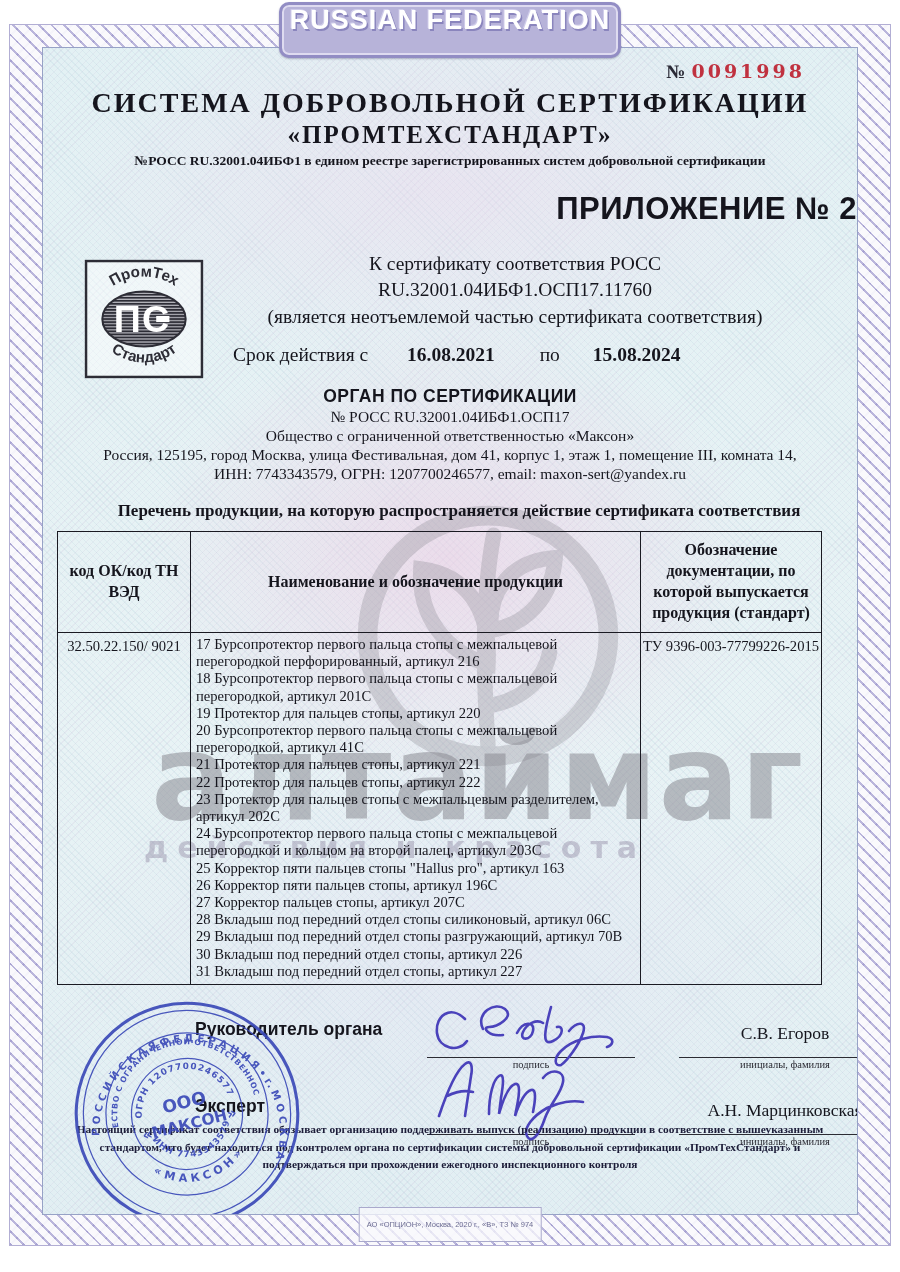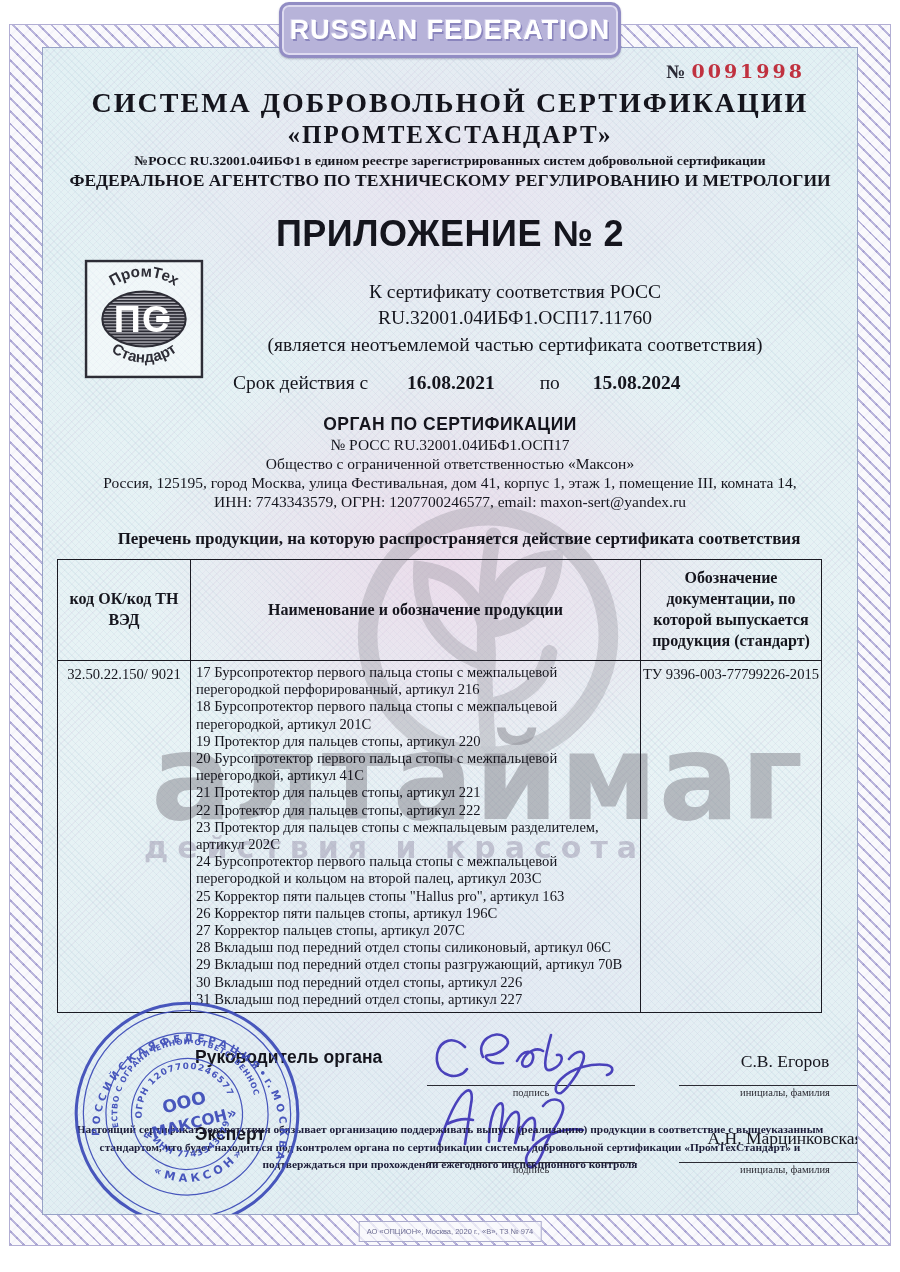--- a/index.html
+++ b/index.html
@@ -37,7 +37,7 @@
   .badge{position:absolute;left:50%;top:2px;transform:translateX(-50%);z-index:6;
     width:336px;height:50px;background:#b7b3d9;border:3px solid #928dc4;border-radius:10px;
     box-shadow:inset 0 0 0 2px #dedbf0, 0 1px 2px rgba(80,80,120,.4);
-    display:flex;align-items:center;justify-content:center;}
+    display:flex;justify-content:center;}
   .badge span{font-family:"Liberation Sans",sans-serif;font-weight:bold;font-size:27px;
     letter-spacing:1px;color:#fff;text-shadow:1.5px 1.5px 0 #8a85bd, -1px -1px 0 #cfccea;}
   

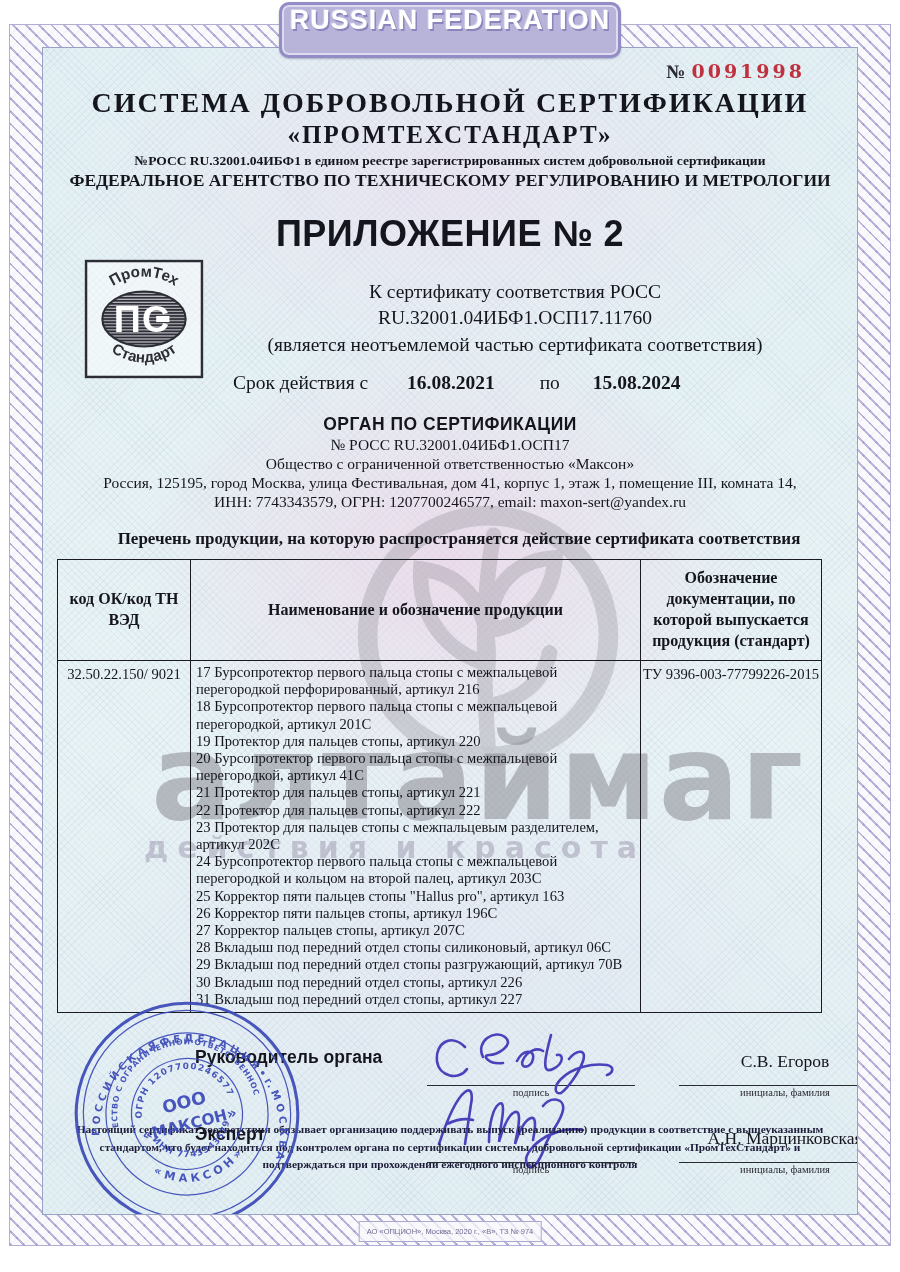--- a/index.html
+++ b/index.html
@@ -130,7 +130,6 @@
         <div class="t1">СИСТЕМА ДОБРОВОЛЬНОЙ СЕРТИФИКАЦИИ</div>
         <div class="t2">«ПРОМТЕХСТАНДАРТ»</div>
         <div class="t3">№РОСС RU.32001.04ИБФ1 в едином реестре зарегистрированных систем добровольной сертификации</div>
-        <div class="t4">ФЕДЕРАЛЬНОЕ АГЕНТСТВО ПО ТЕХНИЧЕСКОМУ РЕГУЛИРОВАНИЮ И МЕТРОЛОГИИ</div>
 
         <div class="annex-title">ПРИЛОЖЕНИЕ № 2</div>
 

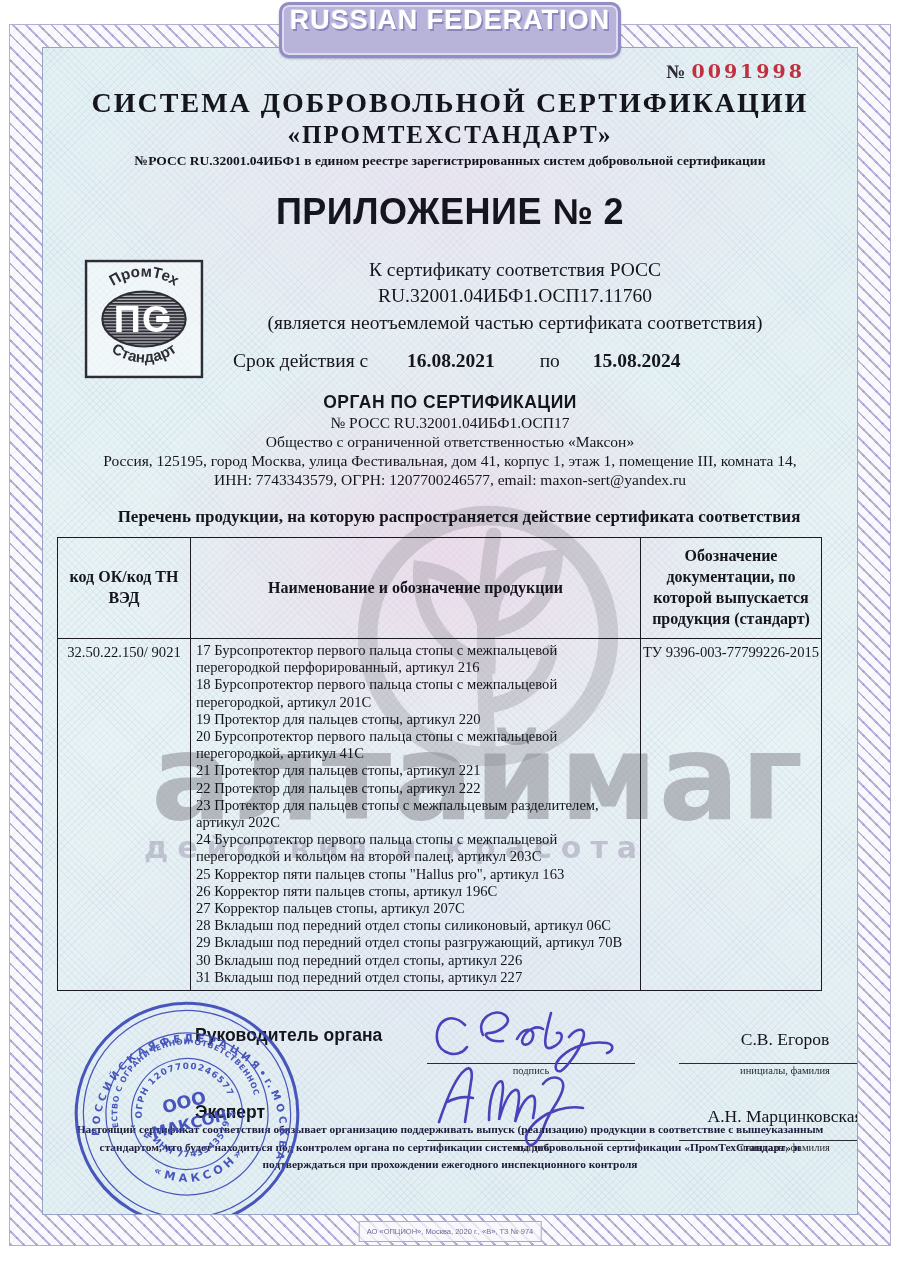--- a/index.html
+++ b/index.html
@@ -49,8 +49,8 @@
   .t3{margin-top:4px;text-align:center;font-weight:bold;font-size:13.5px;}
   .t4{margin-top:1px;text-align:center;font-weight:bold;font-size:17.5px;}
   
-  .annex-title{margin-top:22px;text-align:center;font-family:"Liberation Sans",sans-serif;
-    font-weight:bold;font-size:36px;letter-spacing:.5px;}
+  .annex-title{margin-top:22px;text-align:right;font-family:"Liberation Sans",sans-serif;
+    font-weight:bold;font-size:31px;letter-spacing:.5px;}
   .ptc-logo{position:absolute;left:40px;top:198px;width:122px;height:122px;}
   .annex-lines{margin:24px 60px 0 190px;font-size:19.5px;line-height:1.35;text-align:center;}
   .validity{margin:14px 60px 0 190px;font-size:19.5px;}

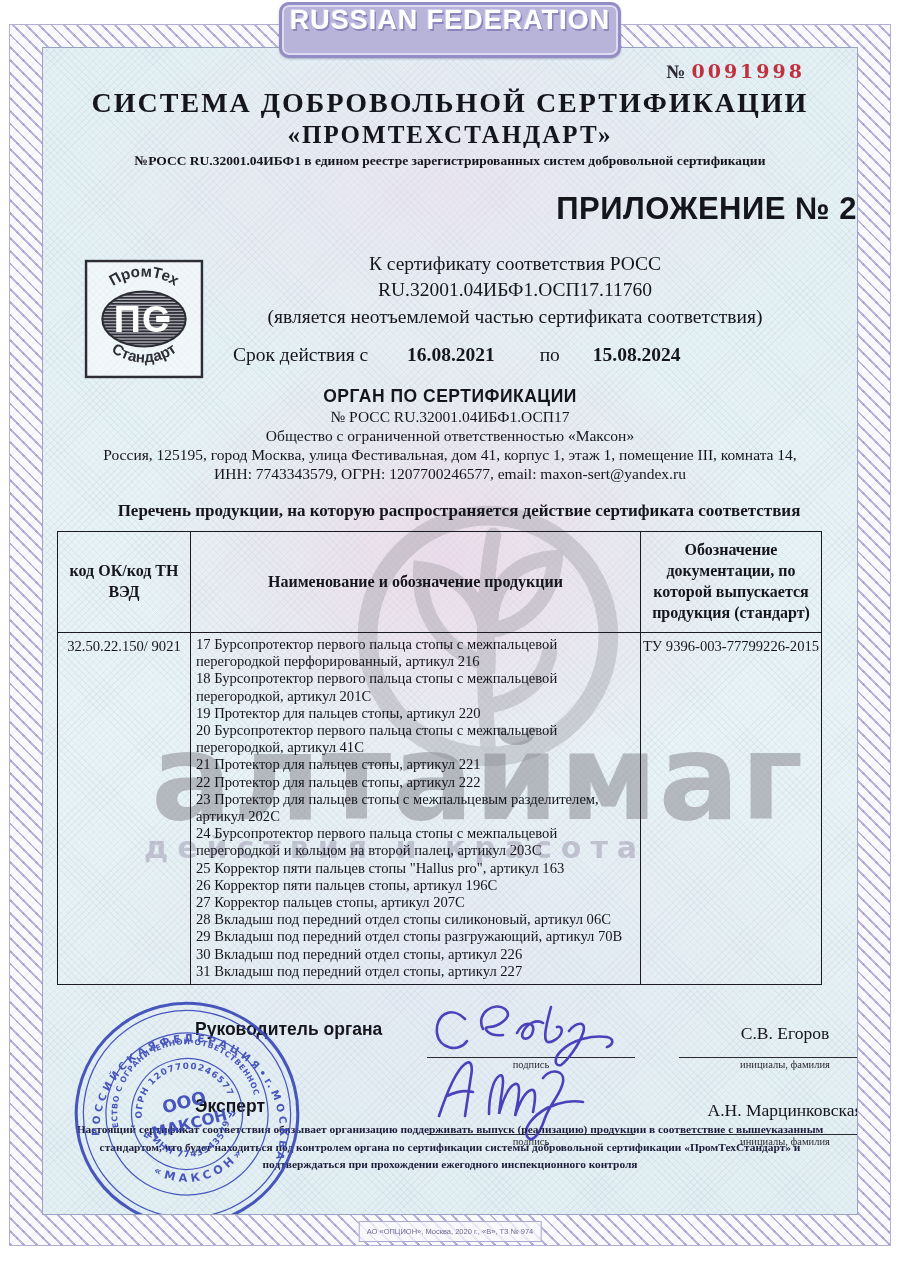--- a/index.html
+++ b/index.html
@@ -92,7 +92,7 @@
     text-align:center;font-weight:bold;font-size:11.4px;line-height:1.55;color:#1c1c38;}
   .print-info{position:absolute;left:50%;bottom:3px;transform:translateX(-50%);z-index:7;
     font-family:"Liberation Sans",sans-serif;font-size:7.5px;color:#6c6c92;
-    background:rgba(248,248,252,.75);border:1px solid #a9a9cc;padding:5px 7px;white-space:nowrap;}
+    background:rgba(248,248,252,.75);border:1px solid #a9a9cc;padding:12px 7px;white-space:nowrap;}
 </style>
 </head>
 <body>

